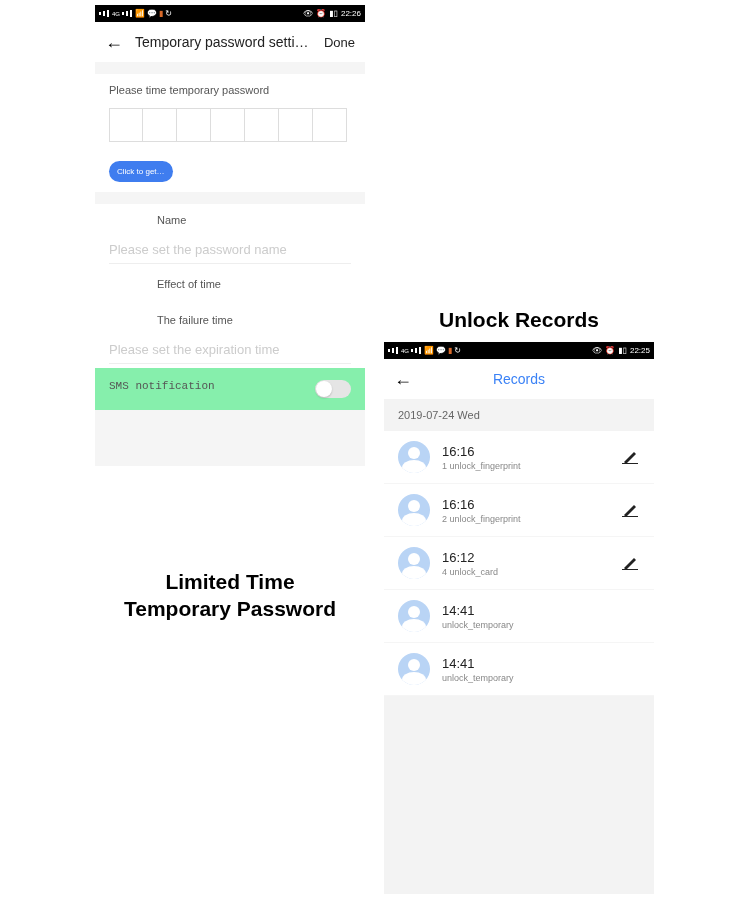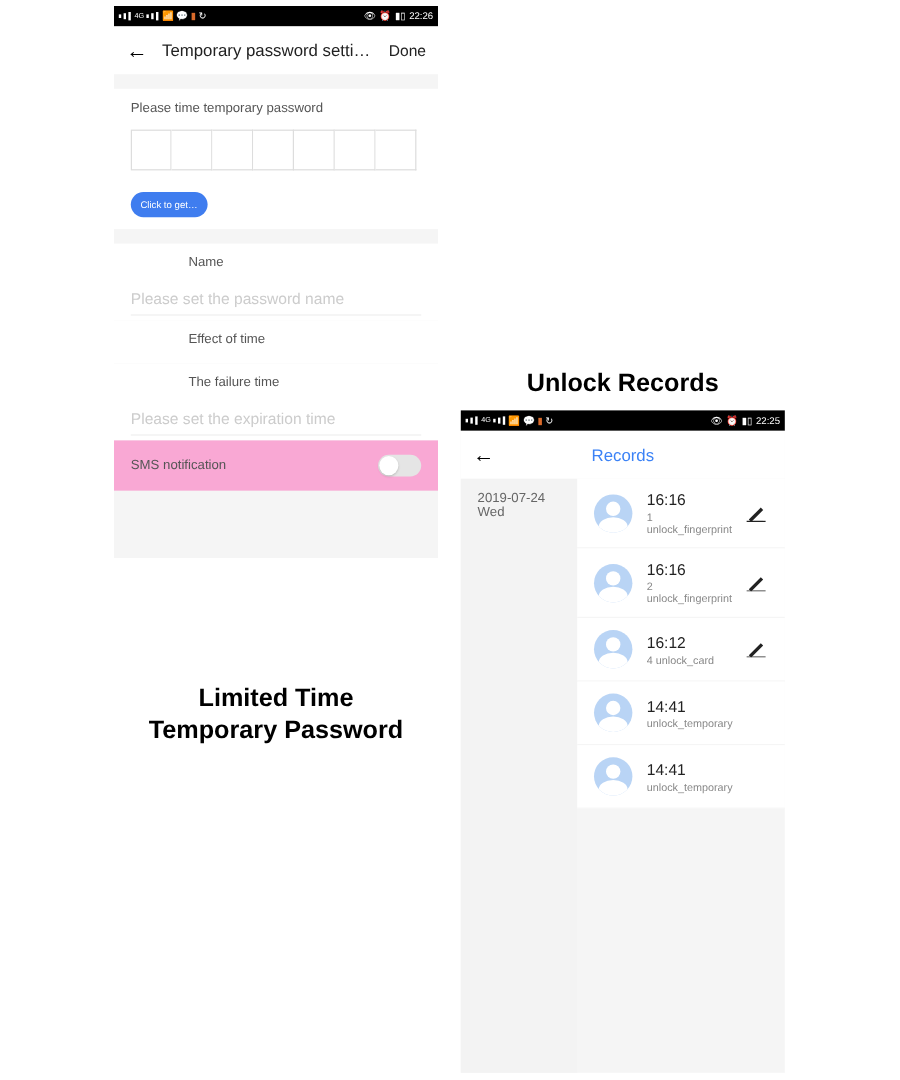--- a/index.html
+++ b/index.html
@@ -85,9 +85,10 @@
   .sms-row {
     display: flex;
     justify-content: space-between;
-    align-items: center;
+    align-items: flex-start;
     padding: 12px 14px;
-    background: #f9a8d4;
+    background: #86efac;
+    font-family: Liberation Mono, monospace;
   }
   .sms-row .label { font-size: 11px; color: #555; }
   .toggle {

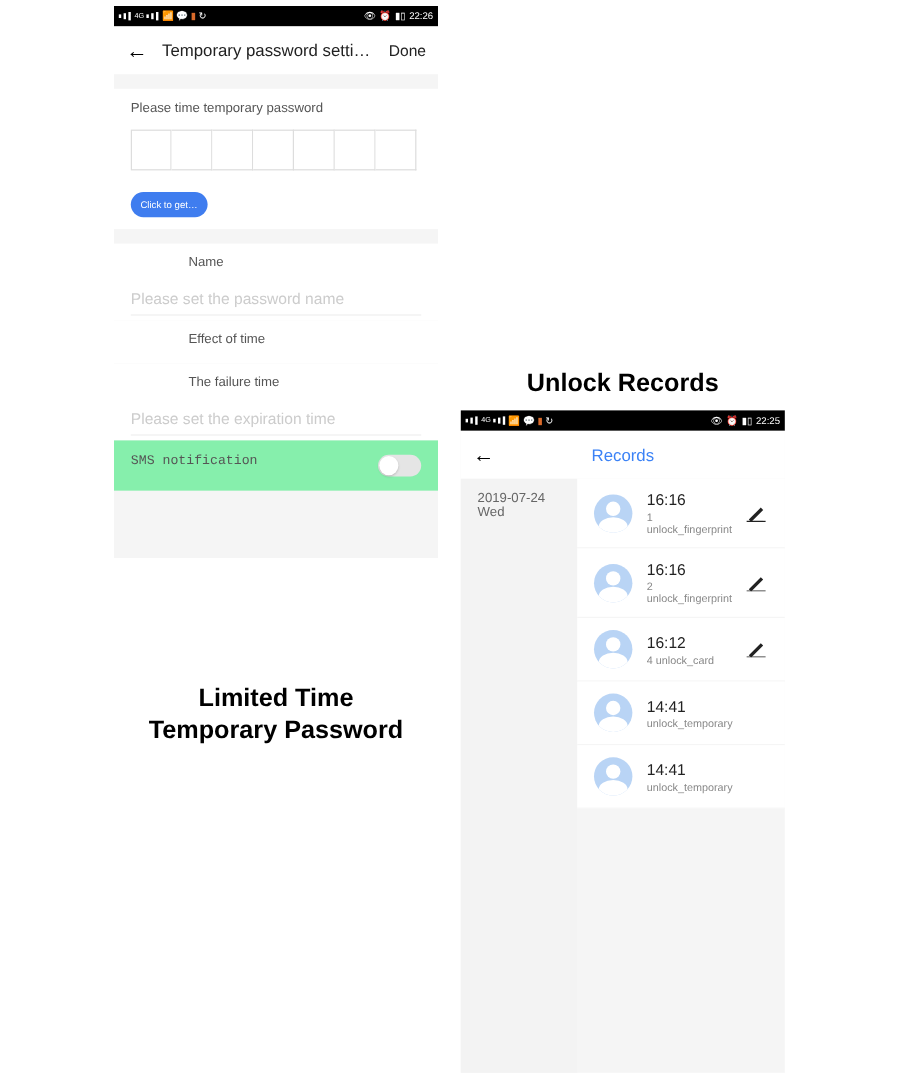--- a/index.html
+++ b/index.html
@@ -141,7 +141,7 @@
   }
   .edit-icon svg { width: 18px; height: 14px; }
   .blank-bottom { background: #f3f3f3; flex: 1; }
-  .records-body { display: flex; flex-direction: row; height: calc(100% - 57px); }
+  .records-body { display: flex; flex-direction: column; height: calc(100% - 57px); }
   .status-orange { color: #d96a2a; }
 </style>
 </head>

